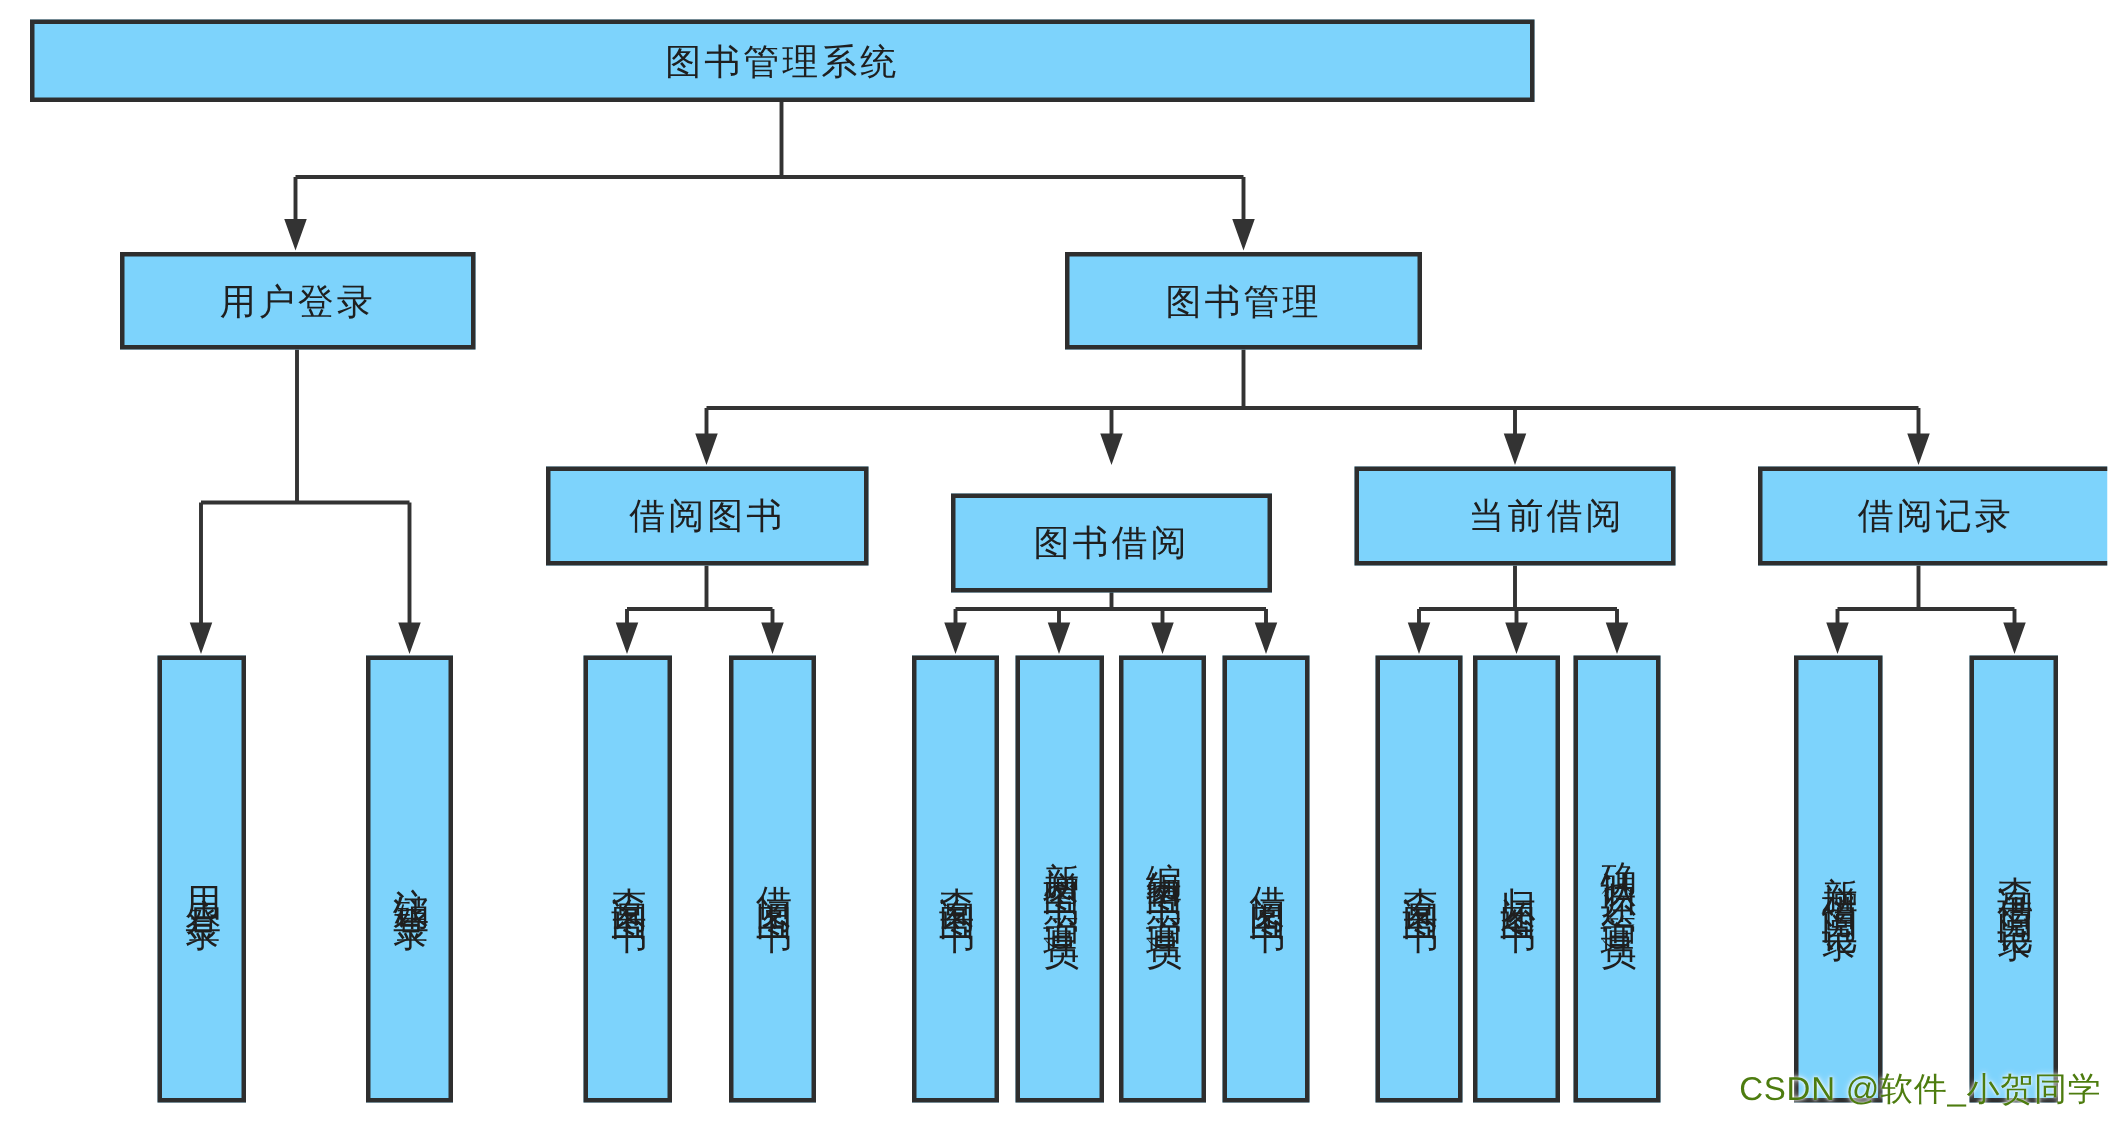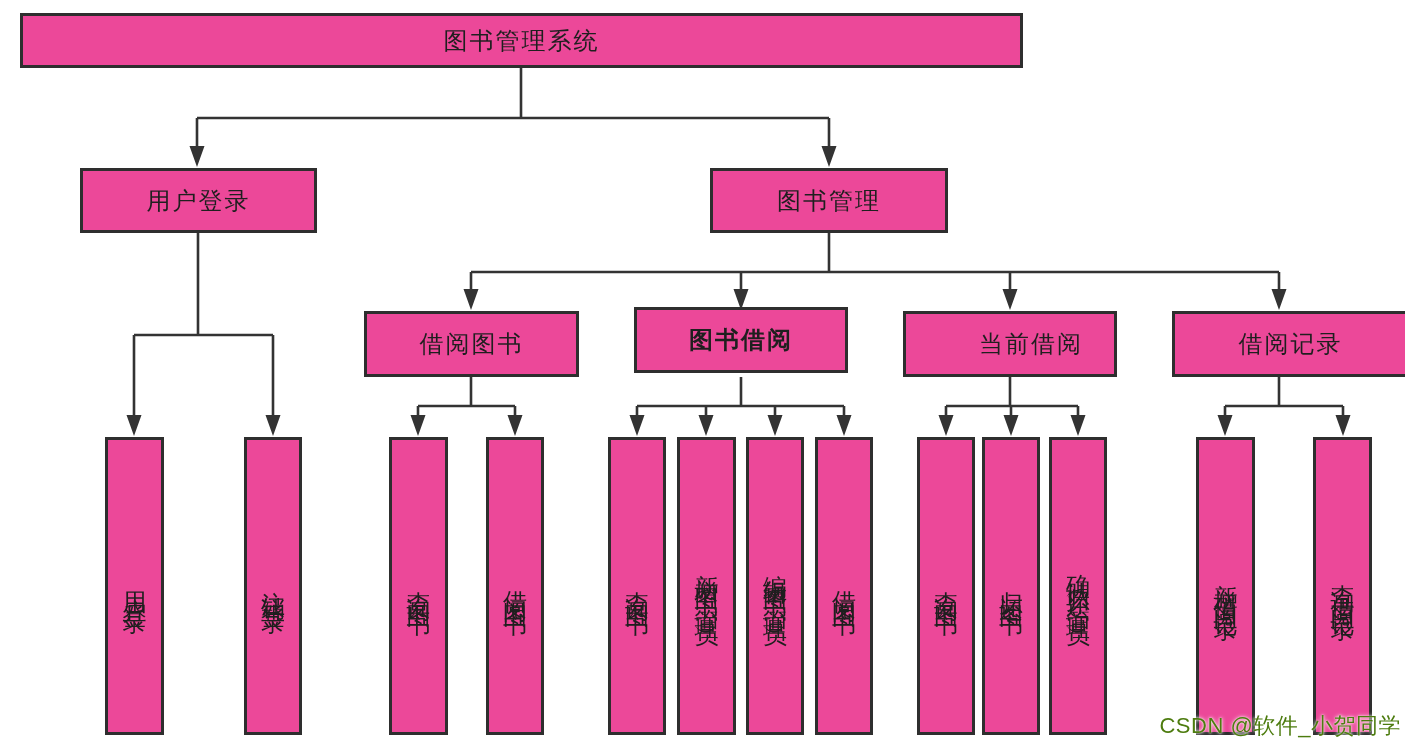--- a/index.html
+++ b/index.html
@@ -28,7 +28,7 @@
     position: absolute;
     box-sizing: border-box;
     border: 3px solid #2e2e2e;
-    background: #ec4899;
+    background: #7dd3fc;
     display: flex;
     align-items: center;
     justify-content: center;

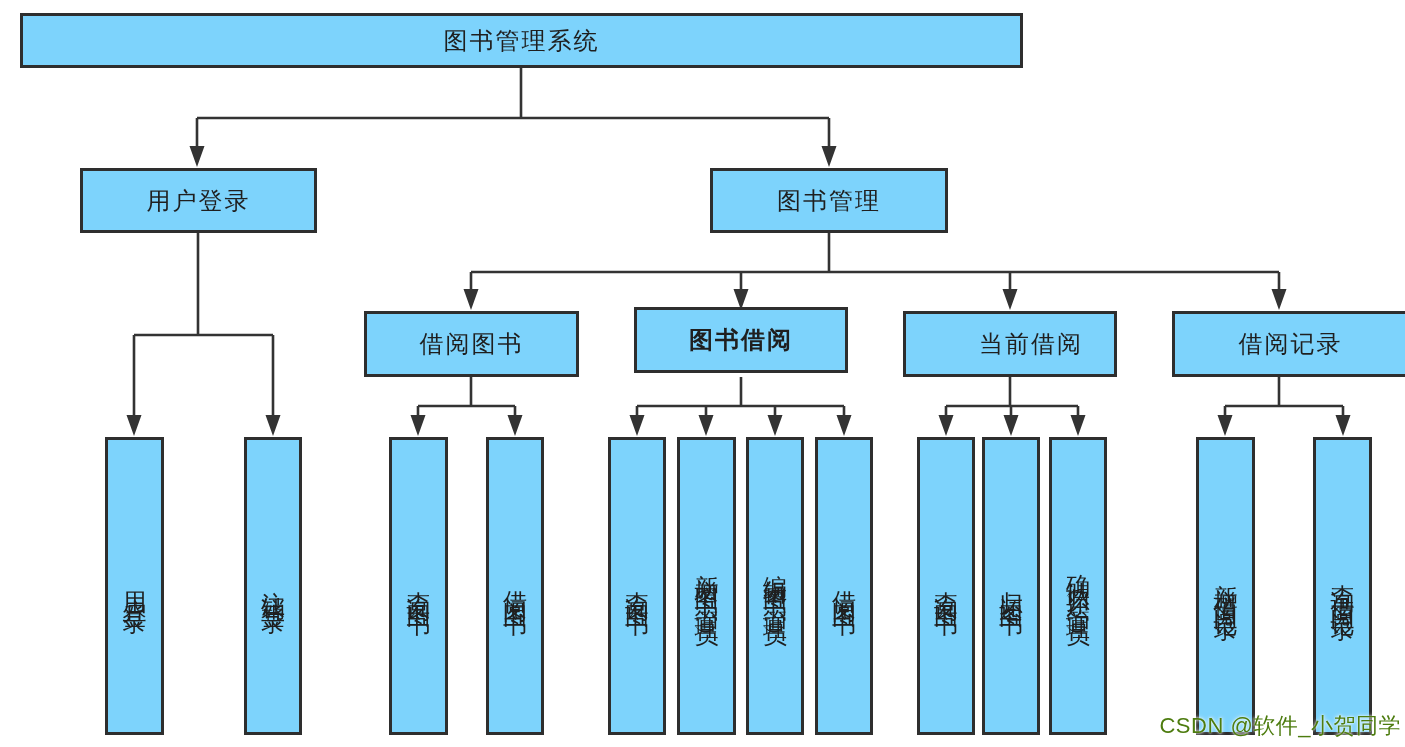--- a/index.html
+++ b/index.html
@@ -84,7 +84,7 @@
   <div class="node" style="left:710px; top:168px; width:238px; height:65px;text-align:center;">图书管理</div>
 
   <div class="node" style="left:364px; top:311px; width:215px; height:66px;">借阅图书</div>
-  <div class="node" style="left:634px; top:307px; width:214px; height:66px;font-weight:bold;">图书借阅</div>
+  <div class="node" style="left:634px; top:329px; width:214px; height:66px;">图书借阅</div>
   <div class="node" style="left:903px; top:311px; width:214px; height:66px;padding-left:42px;">当前借阅</div>
   <div class="node" style="left:1172px; top:311px; width:237px; height:66px;">借阅记录</div>
 

